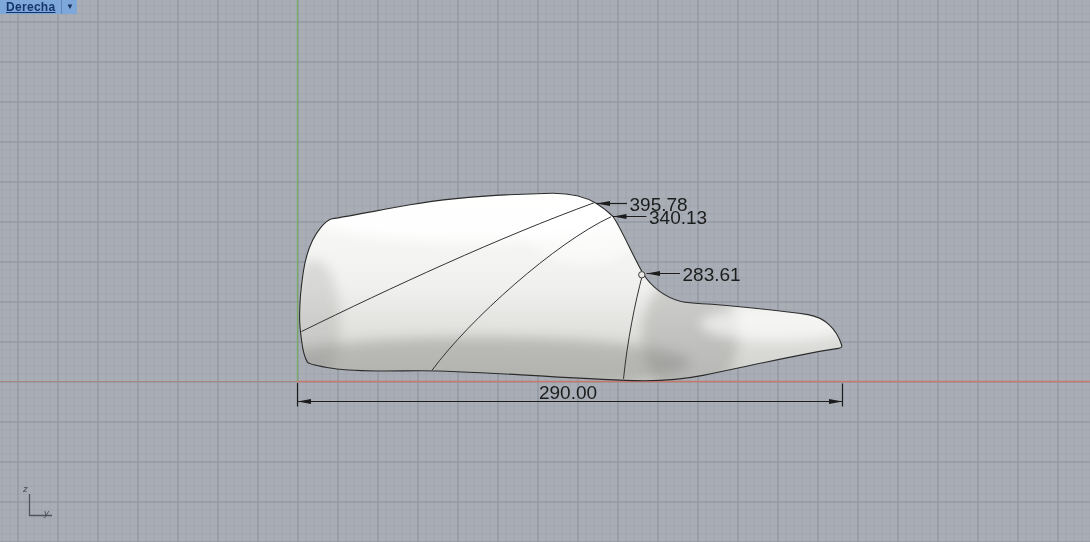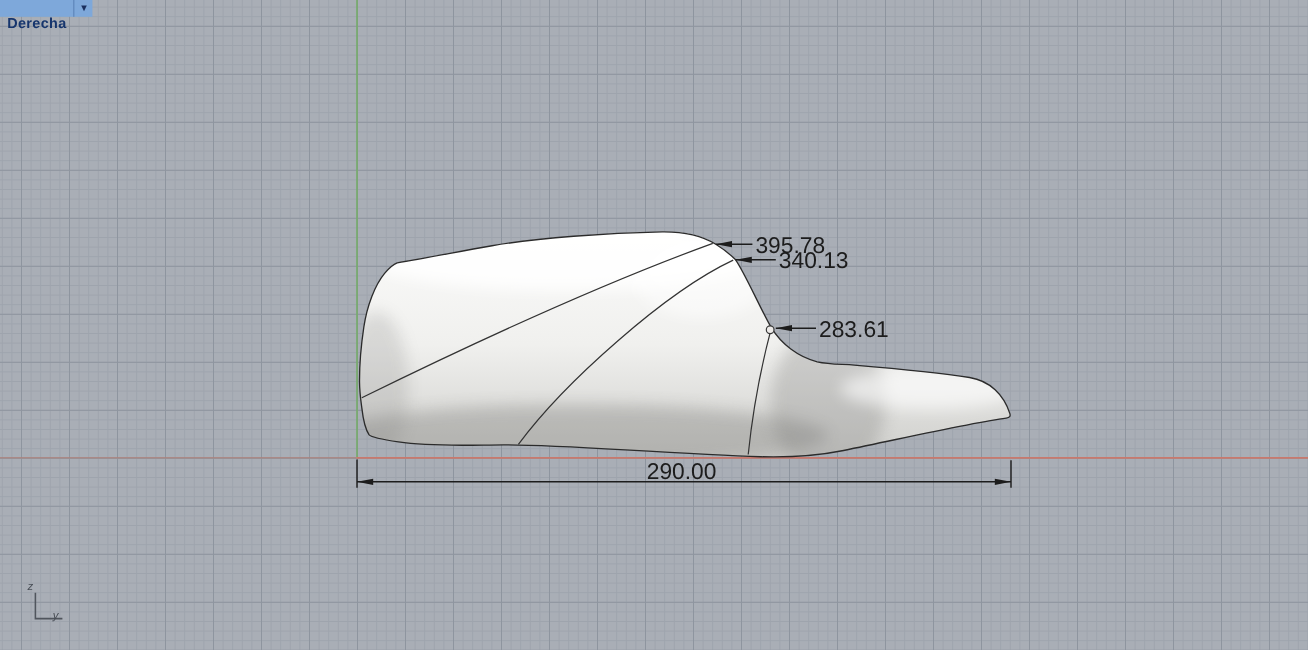--- a/index.html
+++ b/index.html
@@ -33,7 +33,7 @@
     font-weight:bold;font-size:12px;line-height:14px;
     user-select:none;
   }
-  .vp-label .txt{padding:12px 6px;letter-spacing:.3px;}
+  .vp-label .txt{padding:0 6px;letter-spacing:.3px;text-decoration:underline;}
   .vp-label .arrow{
     width:15px;text-align:center;font-size:8px;line-height:14px;
     border-left:1px solid #5e86ba;color:#1a2f5e;

